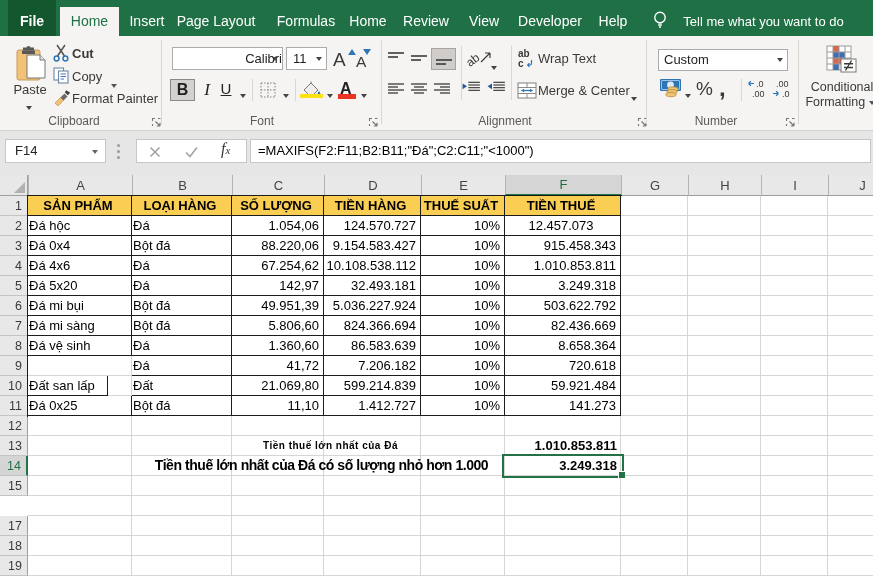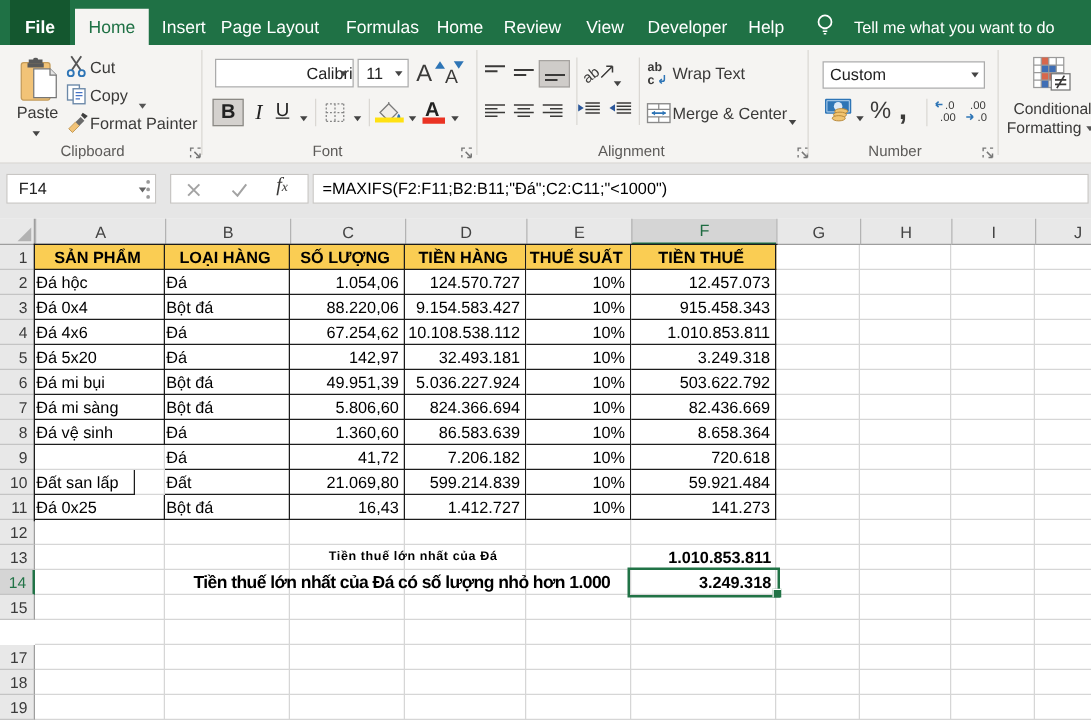--- a/index.html
+++ b/index.html
@@ -63,7 +63,7 @@
 <circle cx="3.6" cy="14.5" r="2.4" fill="none" stroke="#2E75B6" stroke-width="1.5"></circle>
 <circle cx="12.4" cy="14.5" r="2.4" fill="none" stroke="#2E75B6" stroke-width="1.5"></circle>
 </svg>
-<div class="rtext" style="left:72px;top:10px;">Cut</div>
+<div class="rtext" style="left:72px;top:10px;font-weight:bold;">Cut</div>
 <svg class="abs" style="left:53px;top:31px;" width="17" height="17" viewBox="0 0 17 17">
 <rect x="1" y="1" width="9.5" height="12" fill="#fff" stroke="#6b88a8" stroke-width="1.1"></rect>
 <rect x="5.5" y="4" width="9.5" height="12" fill="#fff" stroke="#6b88a8" stroke-width="1.1"></rect>

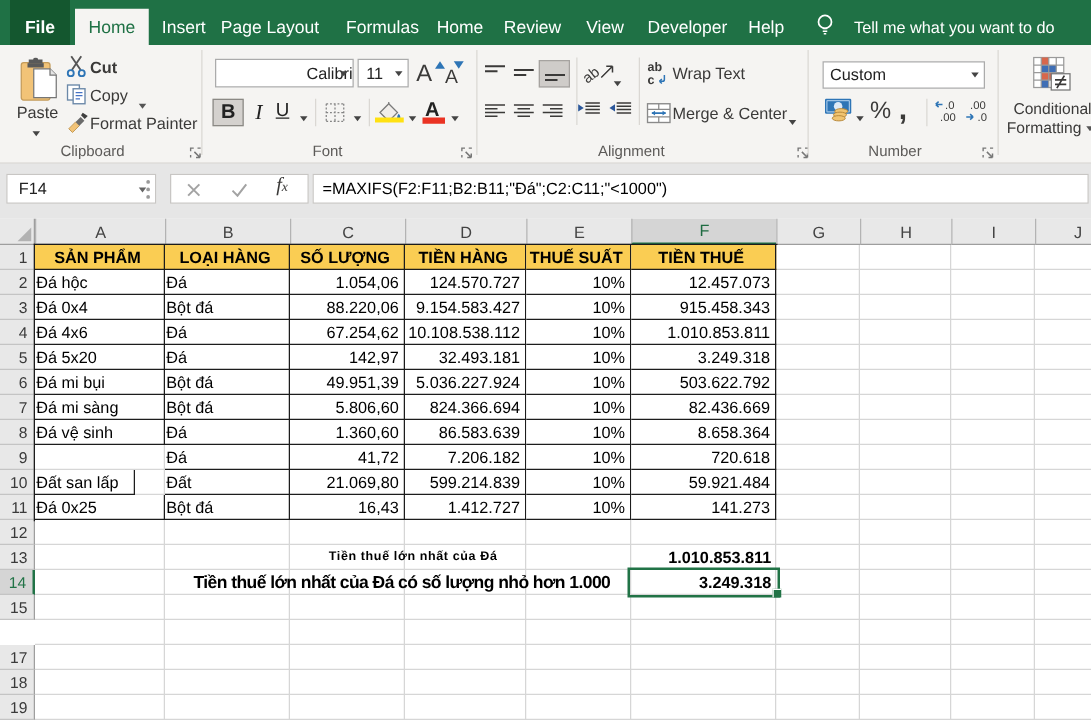--- a/index.html
+++ b/index.html
@@ -239,7 +239,7 @@
 <div class="rtext" style="left:800px;top:59px;width:80px;text-align:center;font-size:12.5px;">Formatting <span class="darr" style="border-top-color:#555;"></span></div>
 </div>
 <div id="fbar">
-<div class="fbox" style="left:5px;width:120px;">
+<div class="fbox" style="left:5px;width:101px;">
       <span style="position:absolute;left:9px;top:3px;font-size:13px;color:#222;">F14</span>
       <span class="darr" style="position:absolute;right:7px;top:10px;border-top-color:#666;"></span>
     </div>

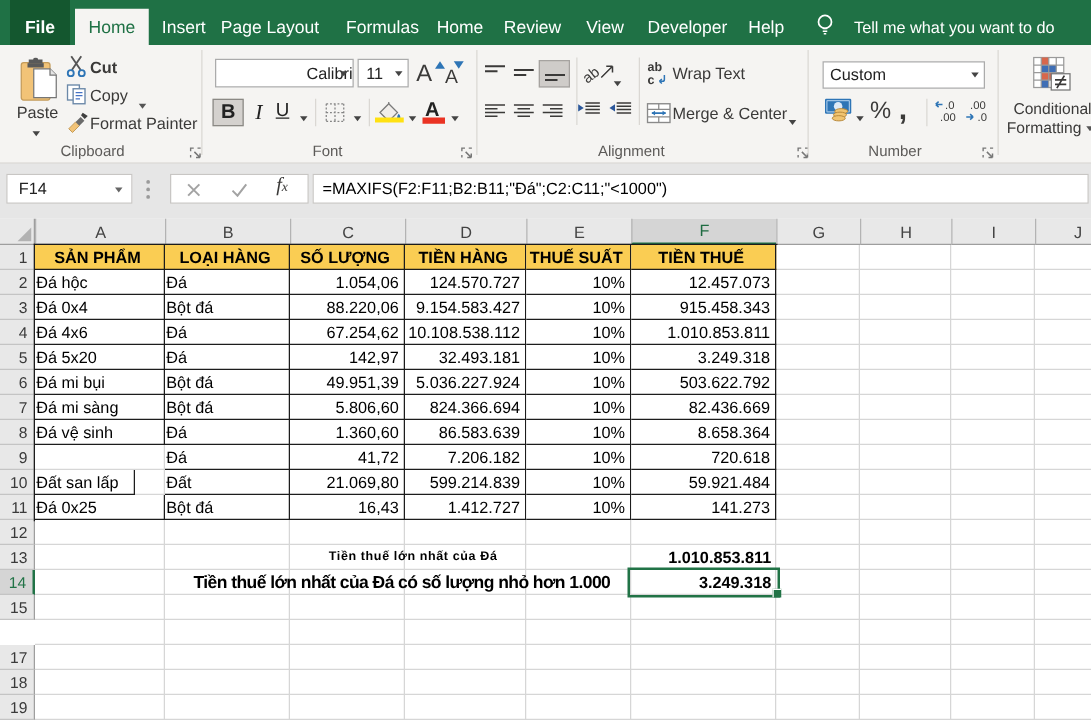--- a/index.html
+++ b/index.html
@@ -332,7 +332,7 @@
 <div class="tcell num" style="left:232px;top:41px;width:92px;height:20px;">1.054,06</div>
 <div class="tcell num" style="left:324px;top:41px;width:97px;height:20px;">124.570.727</div>
 <div class="tcell num" style="left:421px;top:41px;width:84px;height:20px;">10%</div>
-<div class="tcell num" style="left:505px;top:41px;width:116px;height:20px;">12.457.073</div>
+<div class="tcell num" style="left:505px;top:41px;width:116px;height:20px;text-align:center;">12.457.073</div>
 <div class="tcell" style="left:28px;top:61px;width:104px;height:20px;">Đá 0x4</div>
 <div class="tcell" style="left:132px;top:61px;width:100px;height:20px;">Bột đá</div>
 <div class="tcell num" style="left:232px;top:61px;width:92px;height:20px;">88.220,06</div>

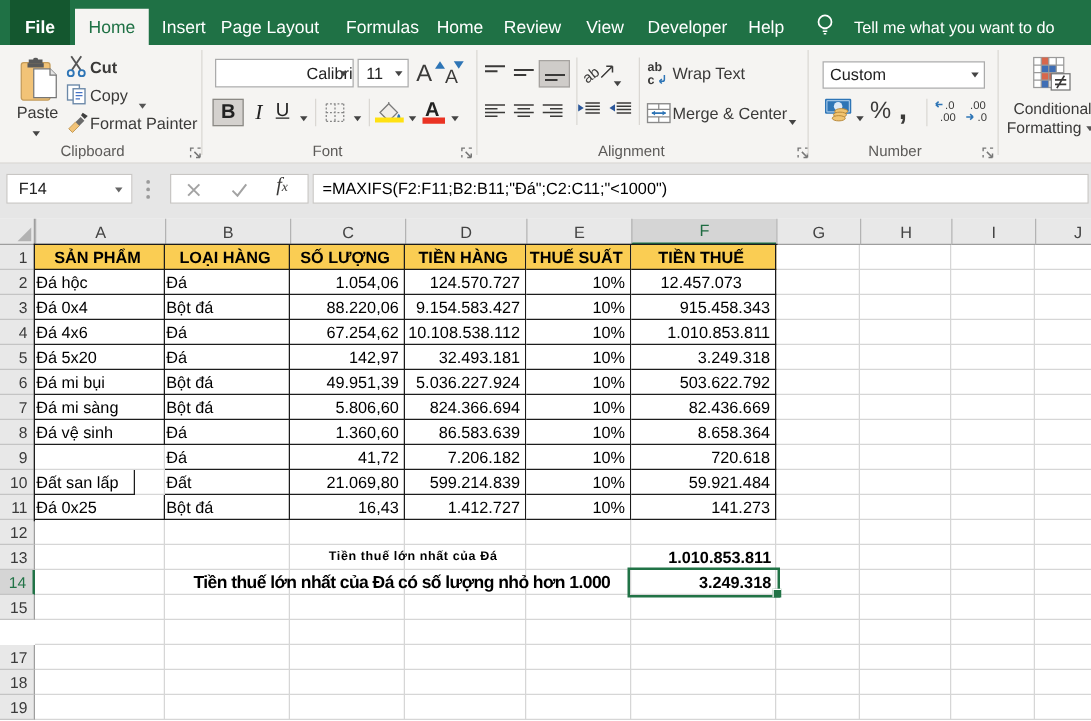--- a/index.html
+++ b/index.html
@@ -382,7 +382,7 @@
 <div class="tcell num" style="left:505px;top:201px;width:116px;height:20px;">59.921.484</div>
 <div class="tcell" style="left:28px;top:221px;width:104px;height:20px;">Đá 0x25</div>
 <div class="tcell" style="left:132px;top:221px;width:100px;height:20px;">Bột đá</div>
-<div class="tcell num" style="left:232px;top:221px;width:92px;height:20px;">16,43</div>
+<div class="tcell num" style="left:232px;top:221px;width:92px;height:20px;">11,10</div>
 <div class="tcell num" style="left:324px;top:221px;width:97px;height:20px;">1.412.727</div>
 <div class="tcell num" style="left:421px;top:221px;width:84px;height:20px;">10%</div>
 <div class="tcell num" style="left:505px;top:221px;width:116px;height:20px;">141.273</div>

